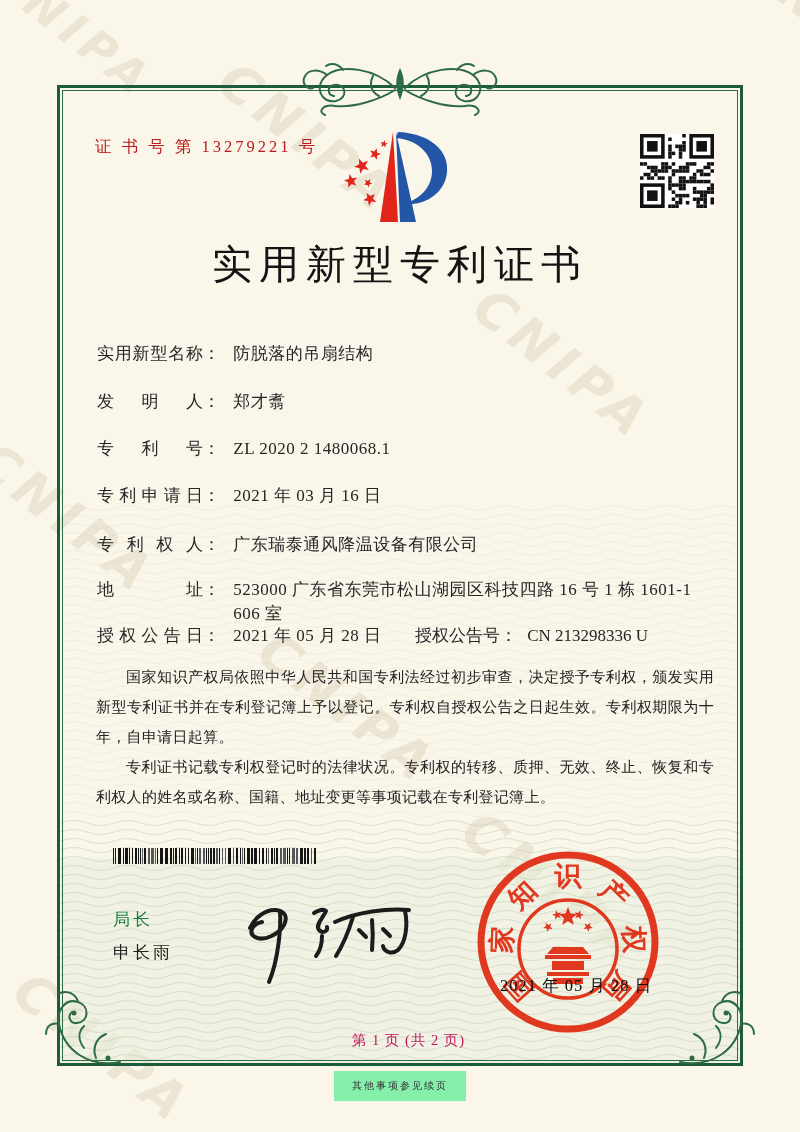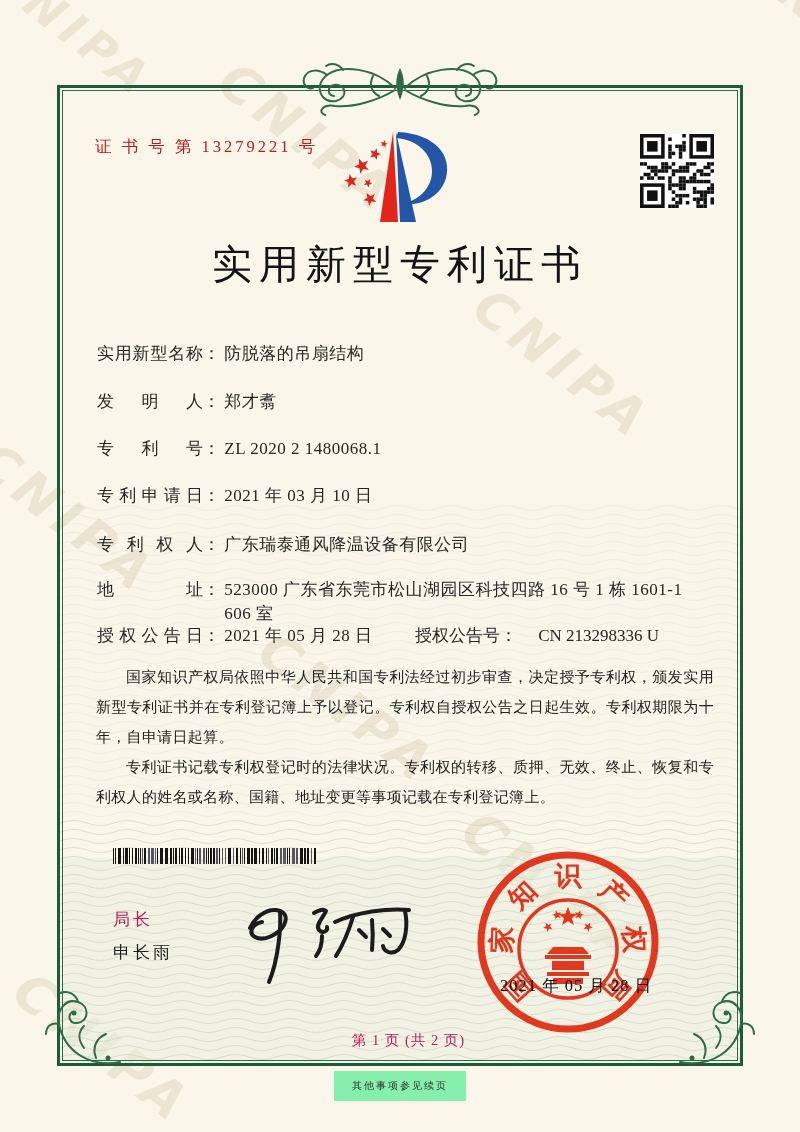--- a/index.html
+++ b/index.html
@@ -44,7 +44,7 @@
   }
   .fcolon{display:inline-block;vertical-align:top;}
   .fvalue{
-    display:inline-block;vertical-align:top;
+    display:inline-block;margin-left:9px;vertical-align:top;
     max-width:462px;word-break:break-all;line-height:24px;
     letter-spacing:0.5px;
   }

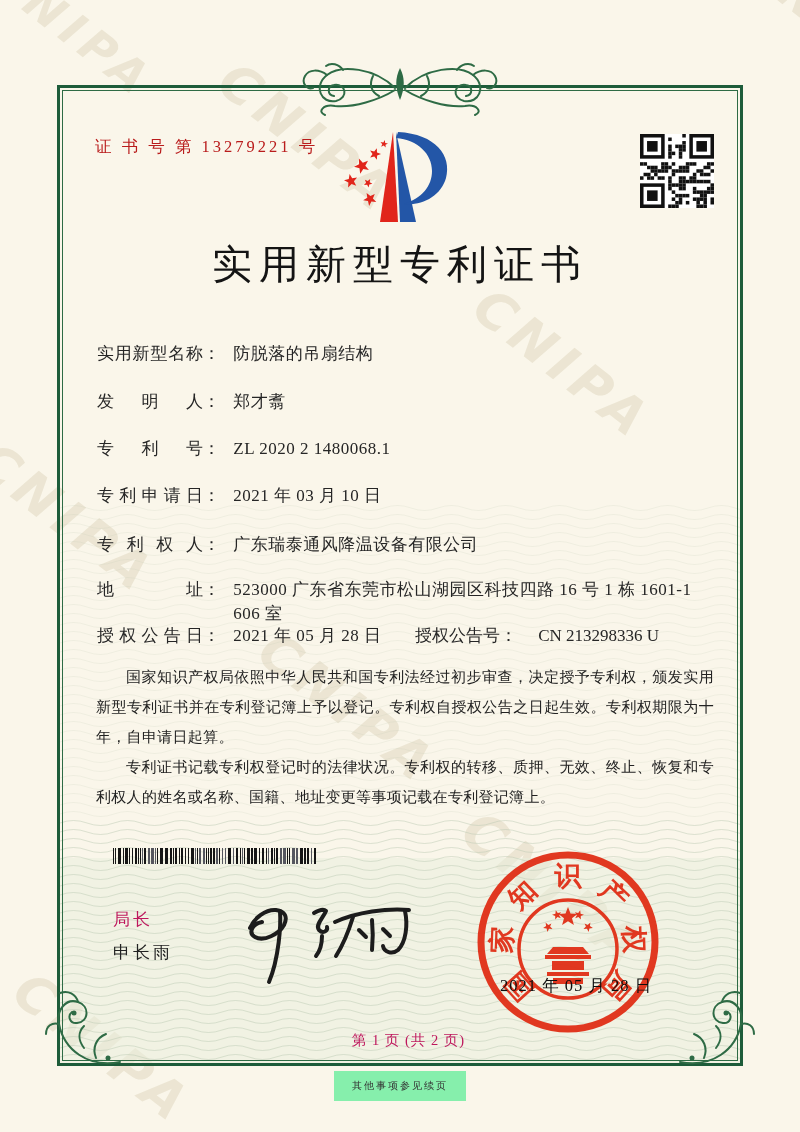--- a/index.html
+++ b/index.html
@@ -351,7 +351,7 @@
 </div>
 <div class="frow" style="top:484px">
   <span class="flabel">专利申请日</span><span class="fcolon">：</span>
-  <span class="fvalue">2021 年 03 月 10 日</span>
+  <span class="fvalue">2021 年 03 月 16 日</span>
 </div>
 <div class="frow" style="top:533px">
   <span class="flabel">专利权人</span><span class="fcolon">：</span>

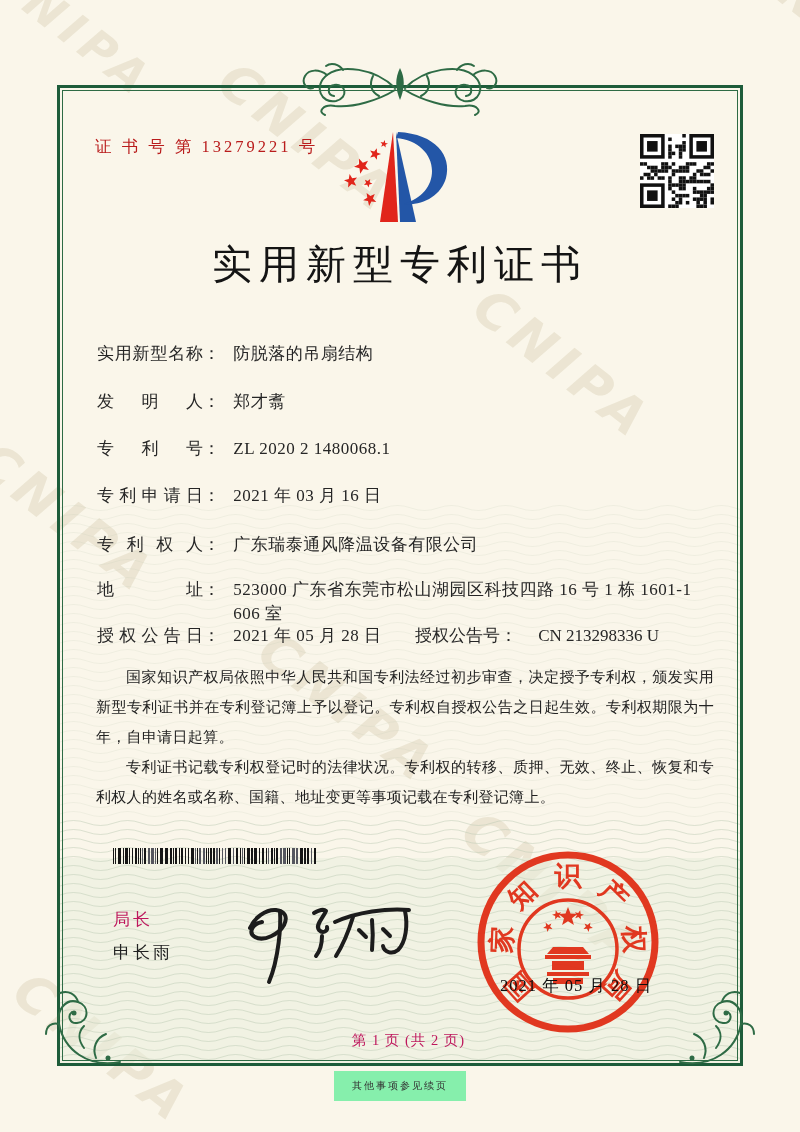--- a/index.html
+++ b/index.html
@@ -366,7 +366,7 @@
   <span class="fvalue">2021 年 05 月 28 日</span>
   <span class="grant-no">
     <span>授权公告号</span><span>：</span>
-    <span style="margin-left:17px">CN 213298336 U</span>
+    <span style="margin-left:6px">CN 213298336 U</span>
   </span>
 </div>
 

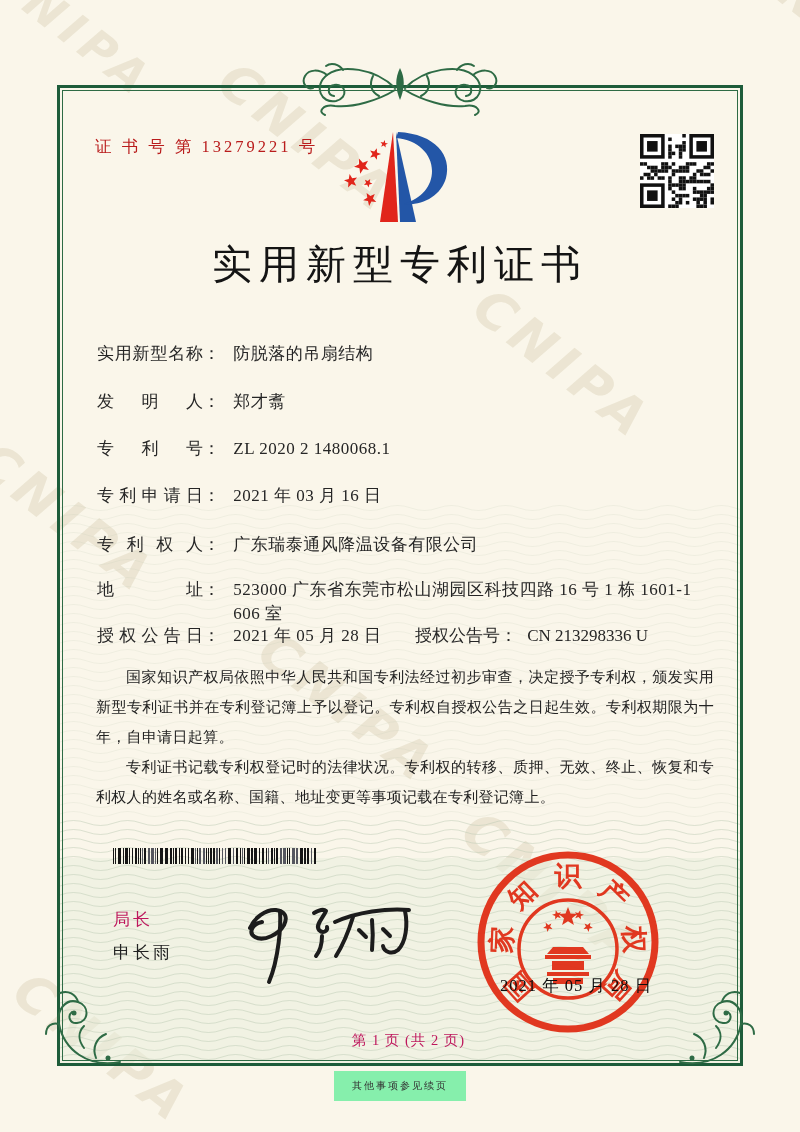--- a/index.html
+++ b/index.html
@@ -57,7 +57,7 @@
     color:#222;text-align:justify;letter-spacing:0.3px;
   }
   .sig-role{left:113px;top:908px;font-family:Liberation Sans, sans-serif;
-    font-size:17px;letter-spacing:3px;color:#be185d;}
+    font-size:17px;letter-spacing:3px;color:#15803d;}
   .sig-name{left:113px;top:941px;font-family:"Liberation Sans","DejaVu Sans",sans-serif;
     font-size:17px;letter-spacing:3px;color:#222;}
   .seal-date{

